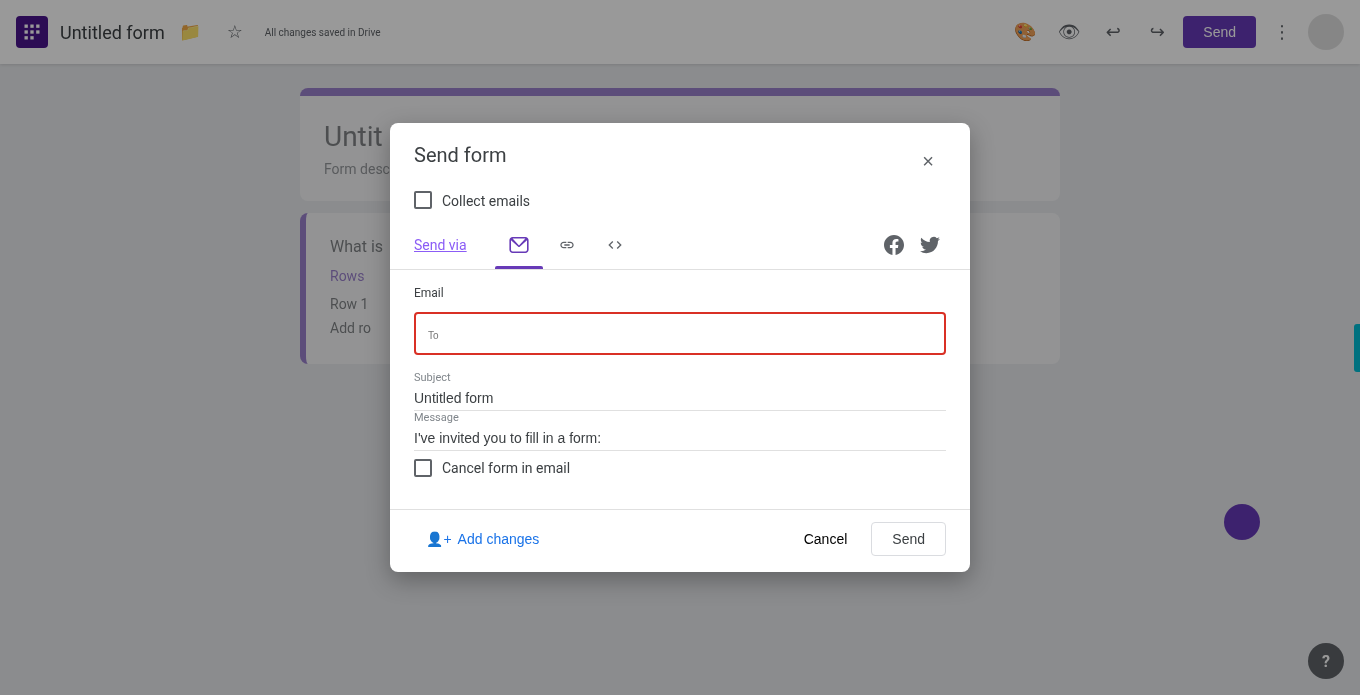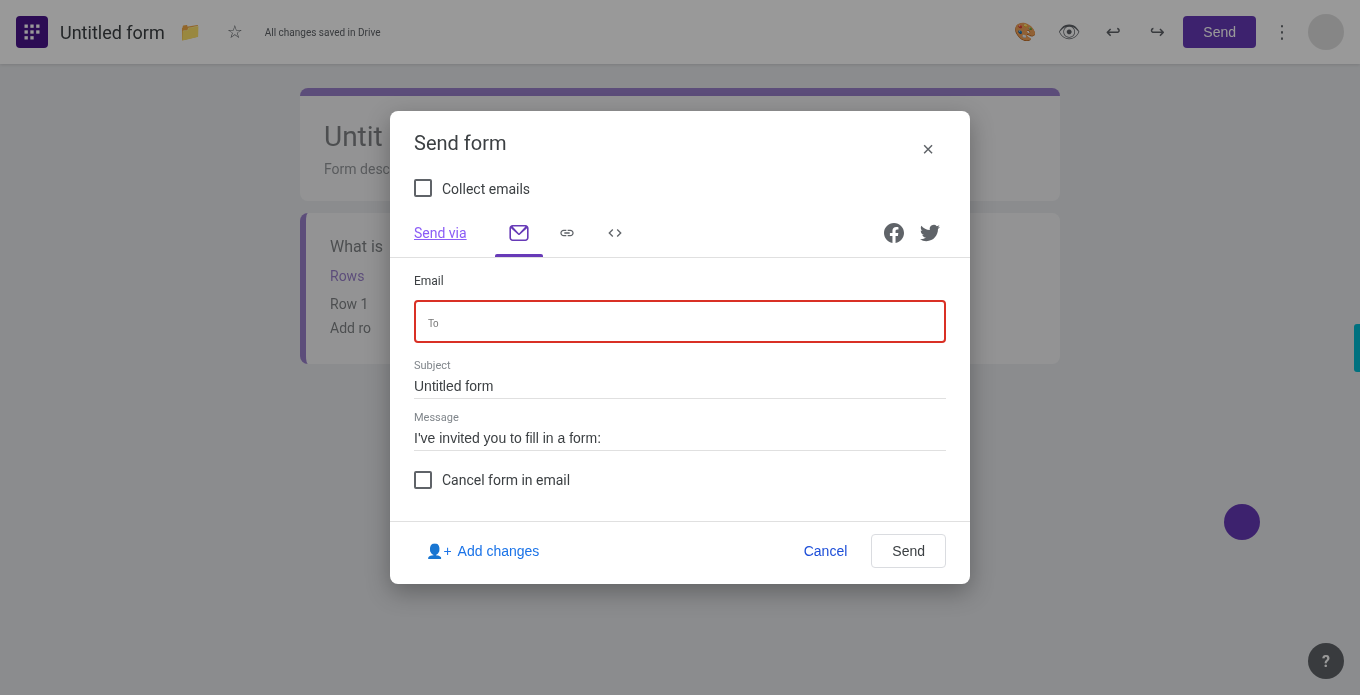--- a/index.html
+++ b/index.html
@@ -267,7 +267,7 @@
 
     
     .field-group {
-      margin-bottom: 12px;
+      margin-bottom: 0;
     }
     .field-label {
       font-size: 11px;

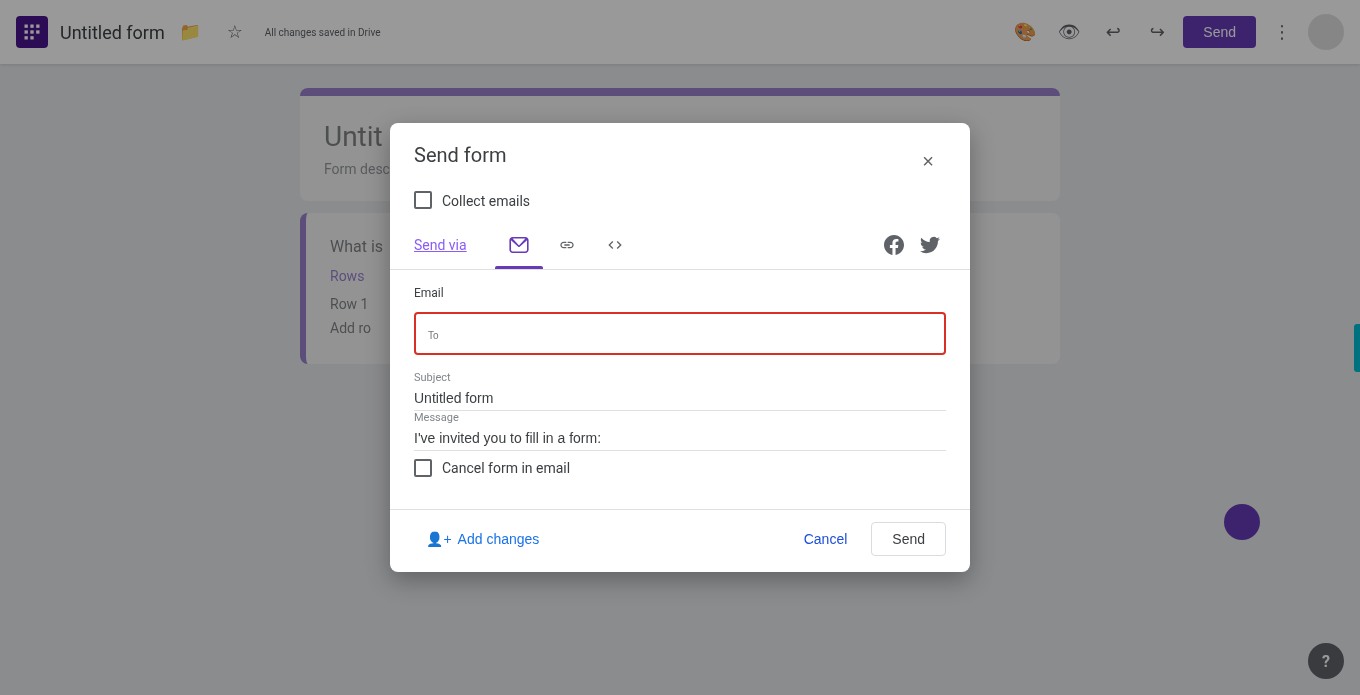--- a/index.html
+++ b/index.html
@@ -321,7 +321,7 @@
       align-items: center;
     }
     .cancel-btn {
-      color: #1d4ed8;
+      color: #000000;
       font-size: 14px;
       font-weight: 500;
       border: none;

